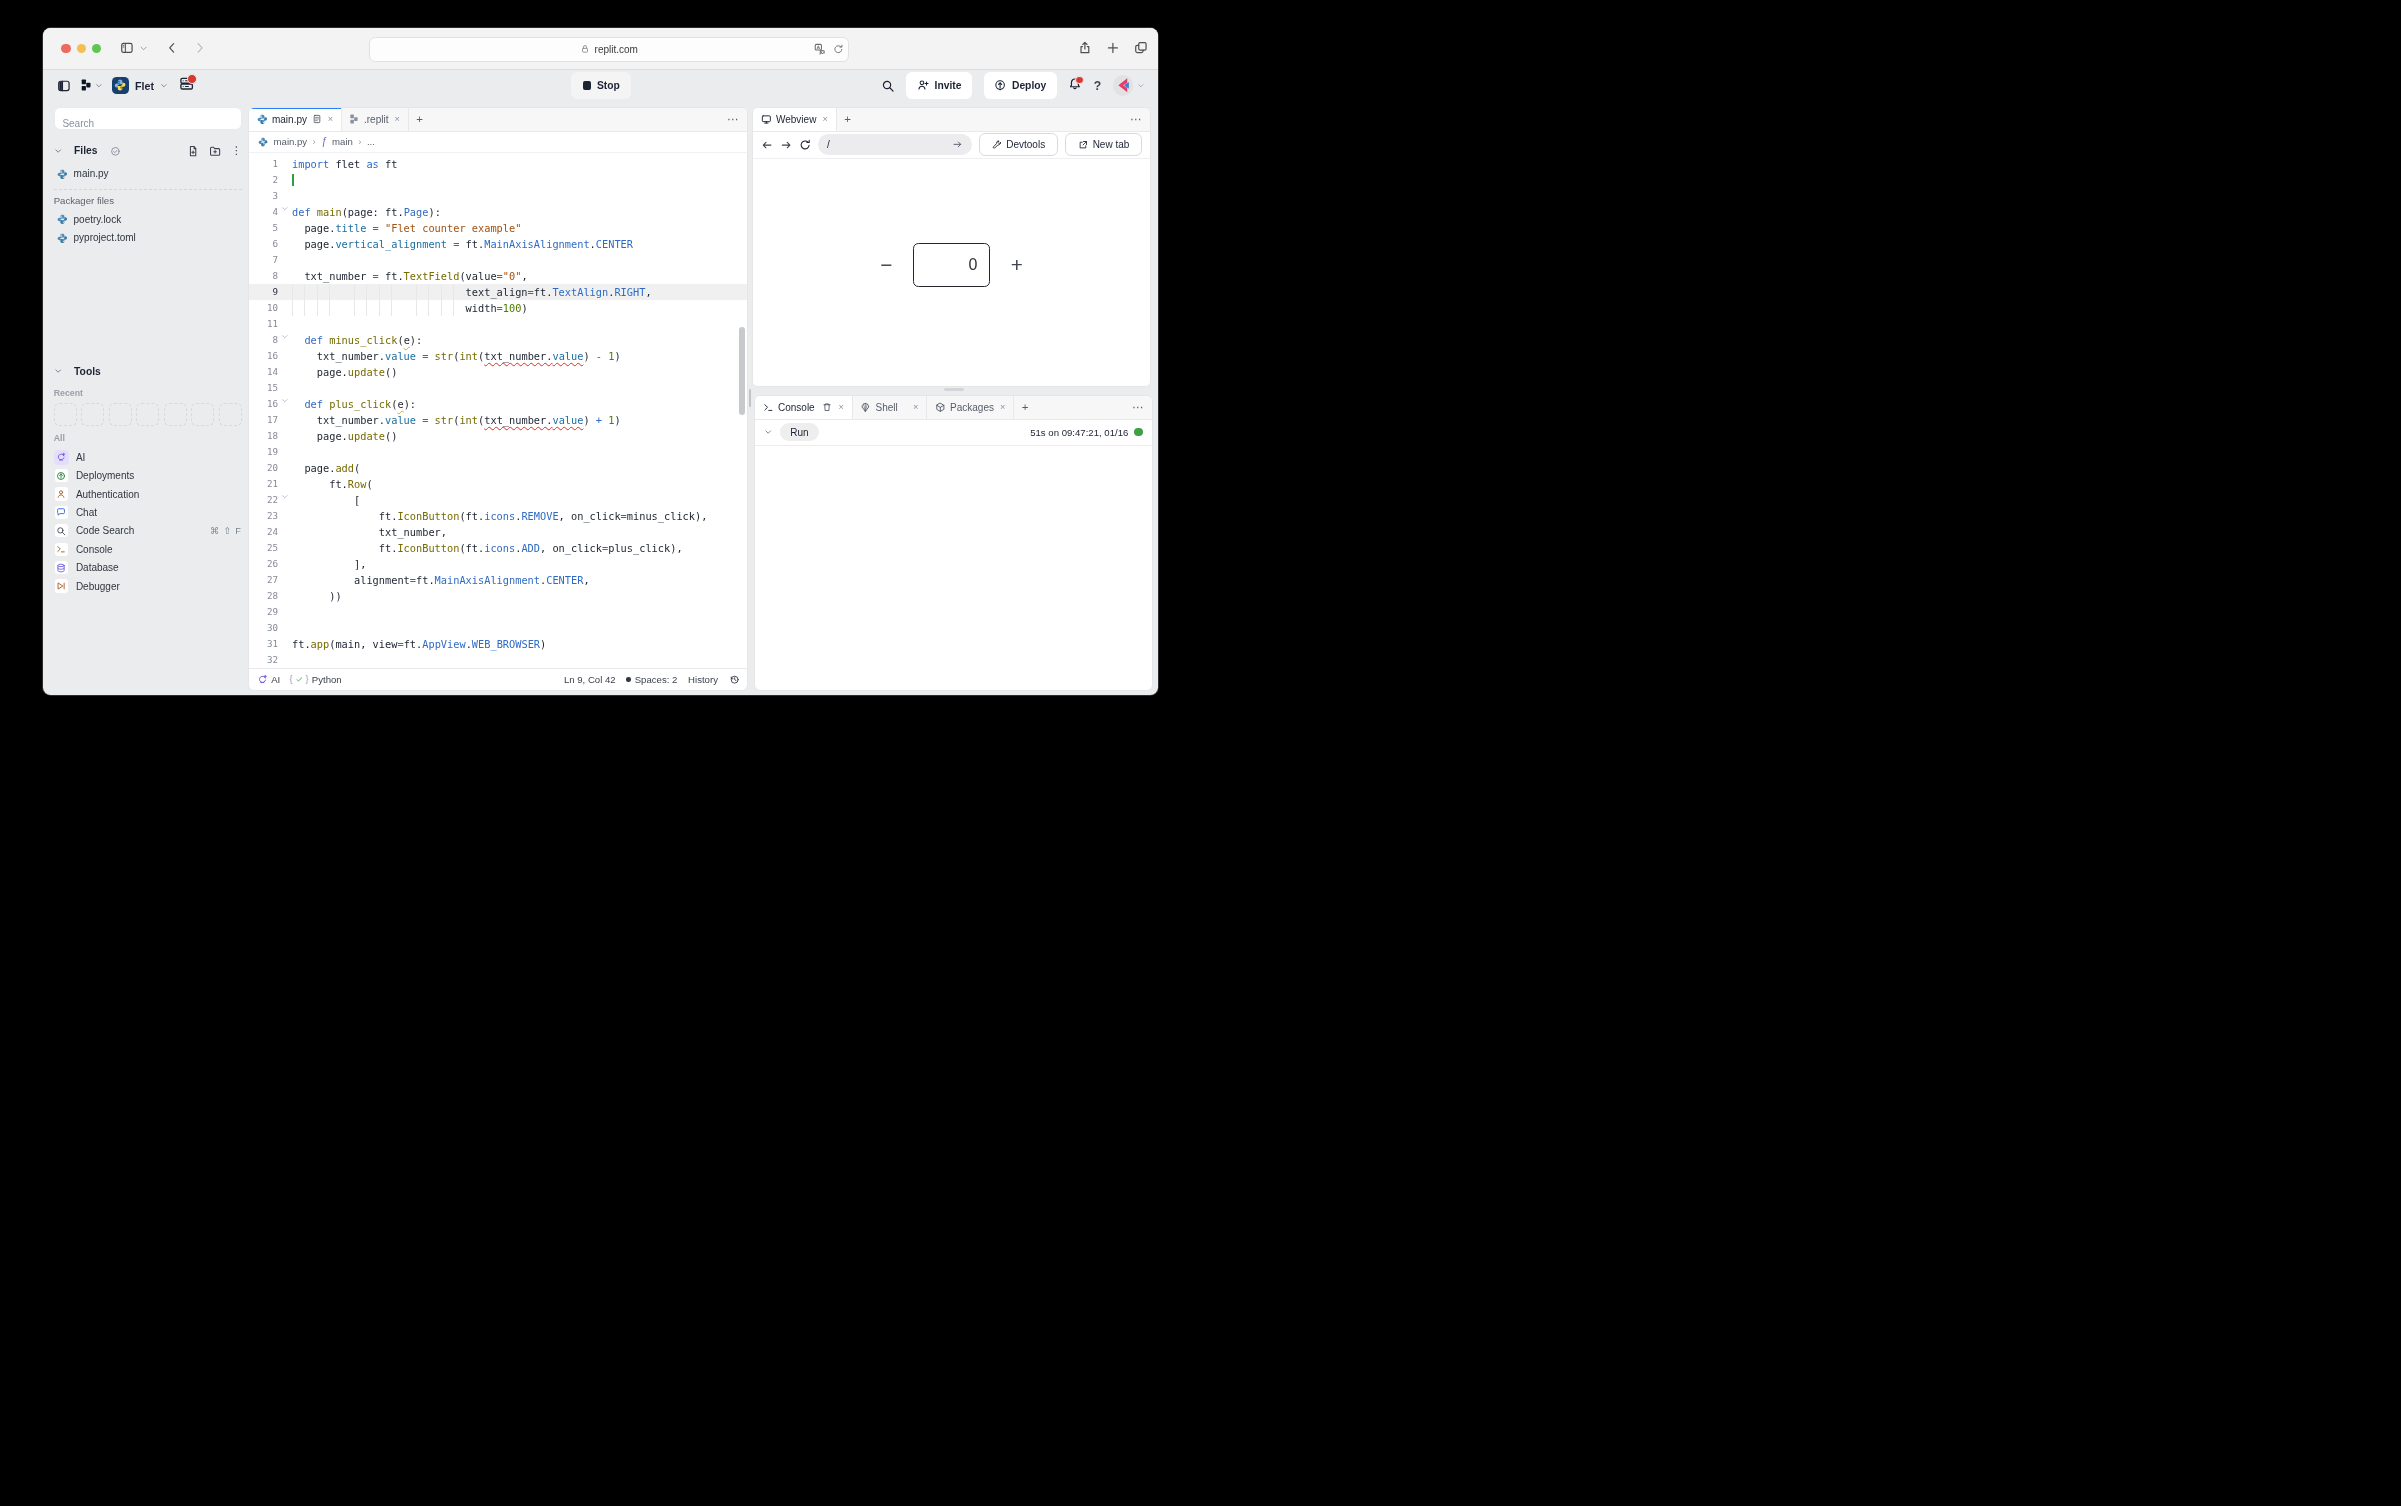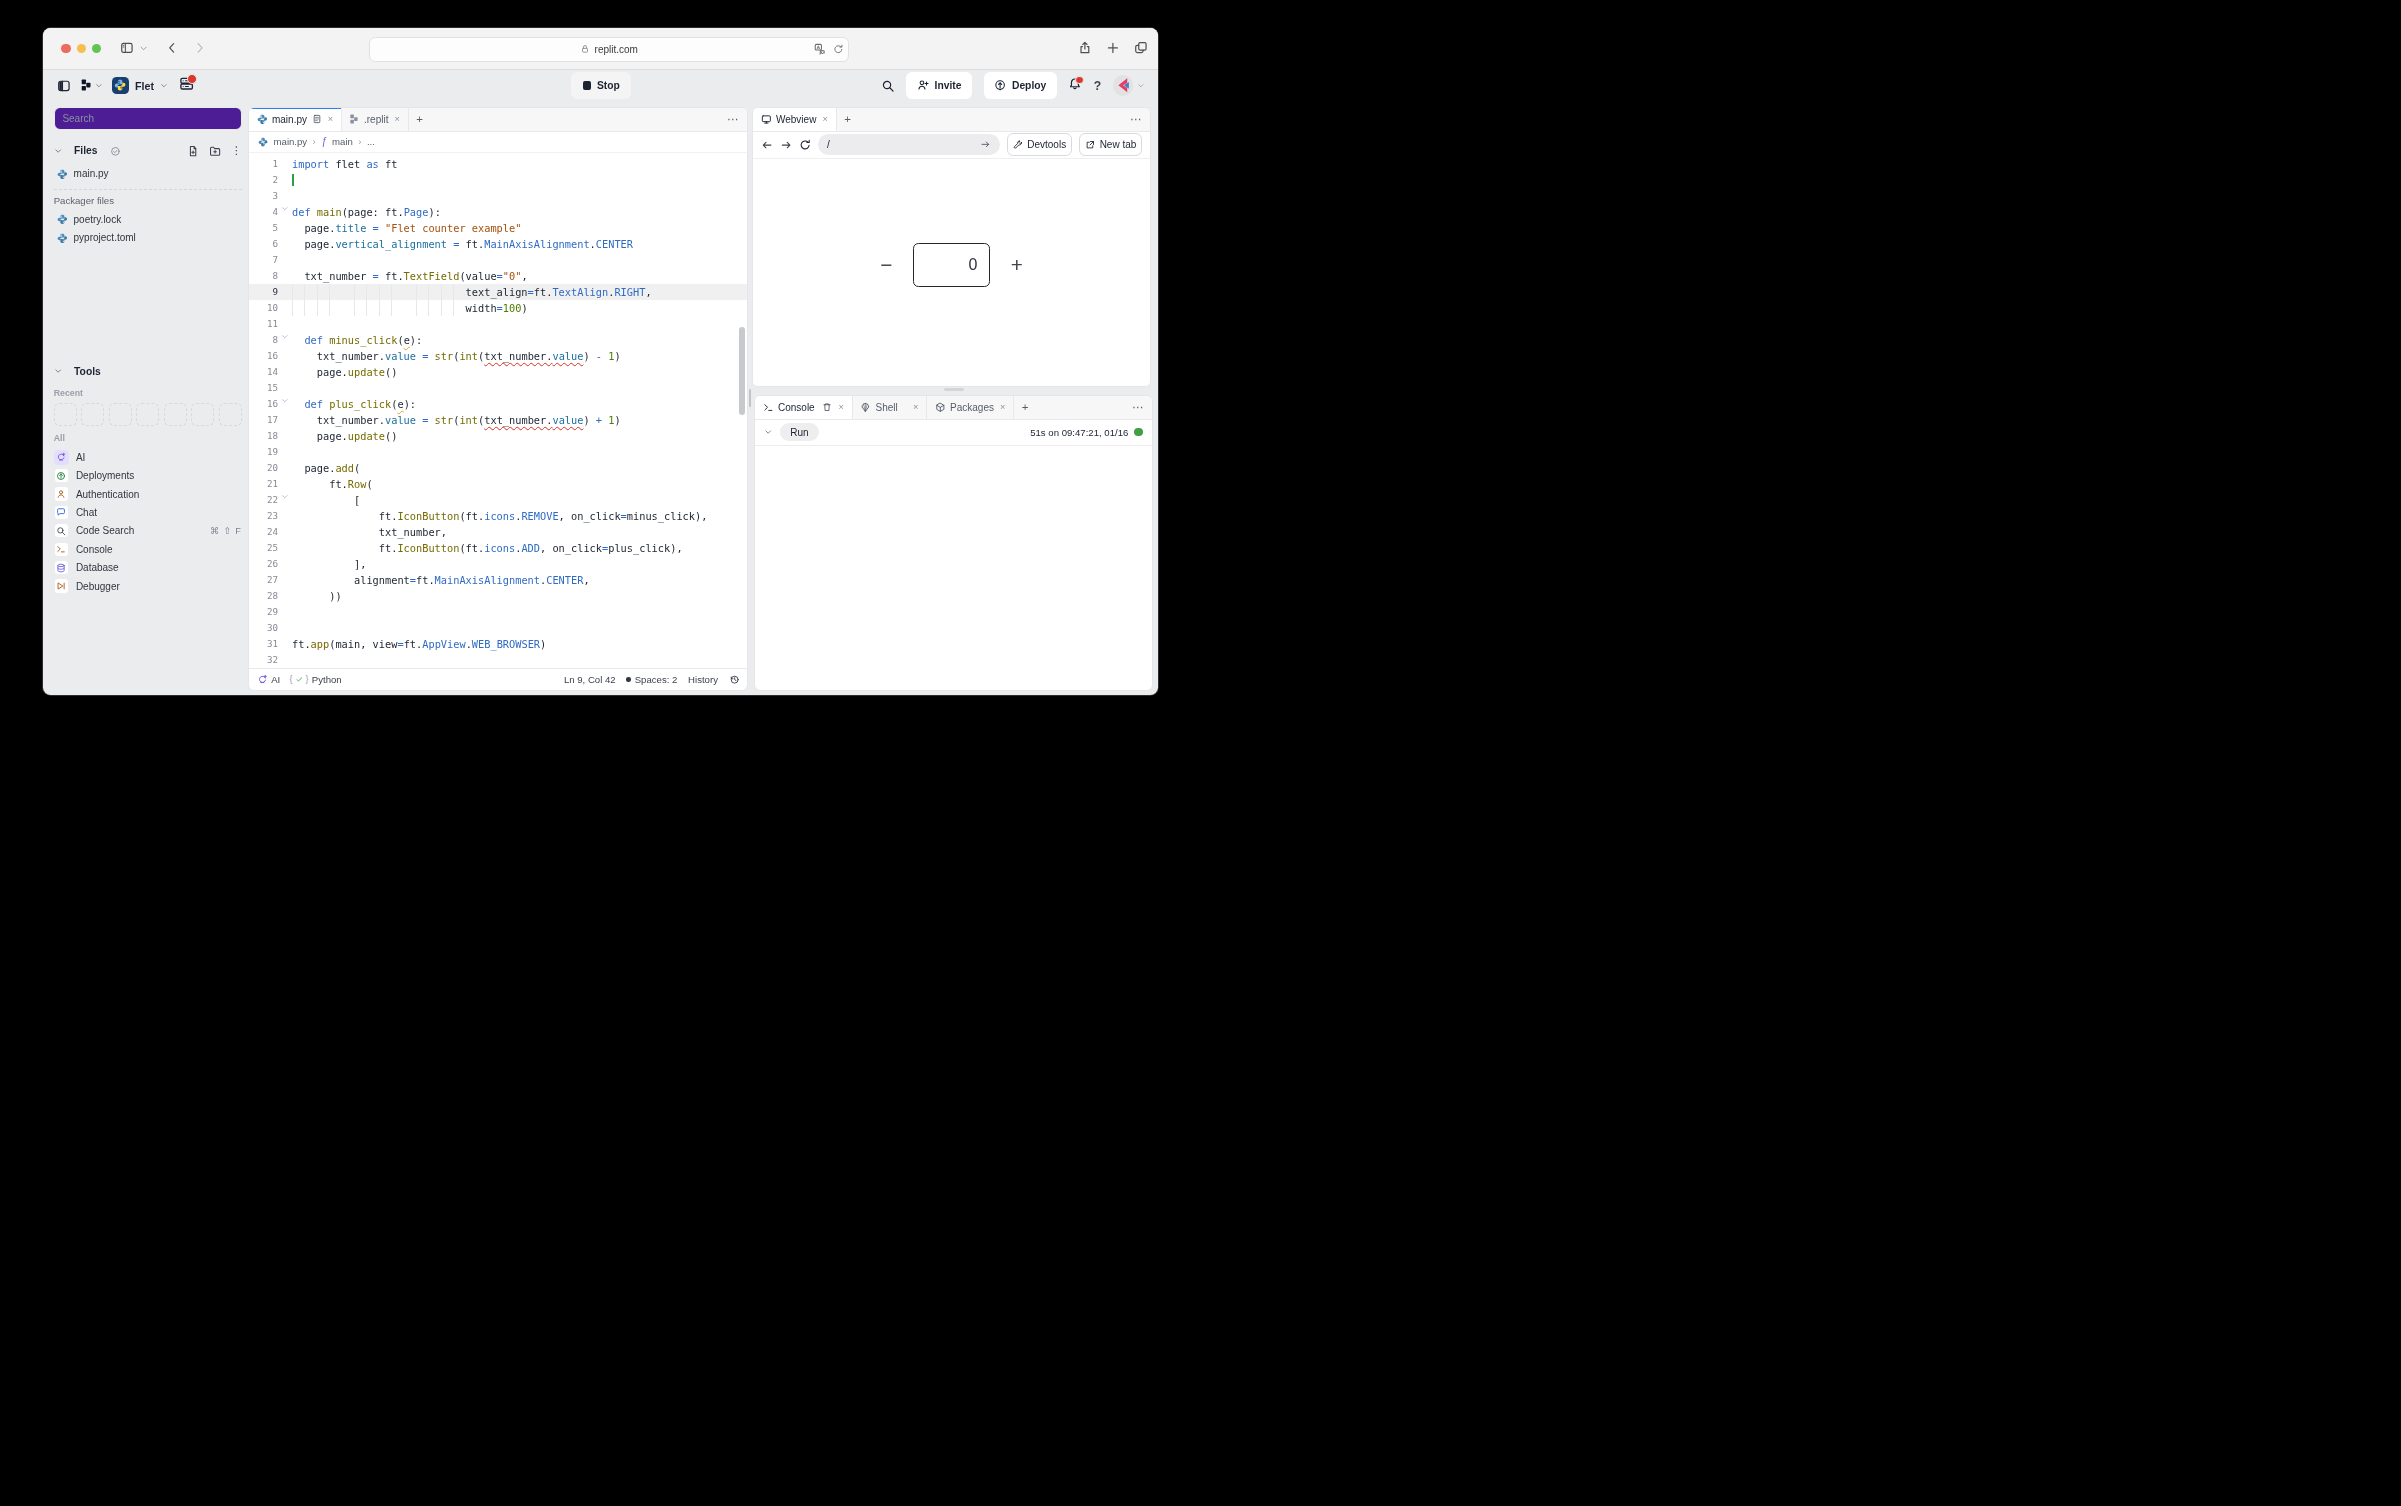--- a/index.html
+++ b/index.html
@@ -34,7 +34,7 @@
   .avatar{width:20.7px;height:20.7px;border-radius:50%;background:#e2e2e3;display:flex;align-items:center;justify-content:center;overflow:hidden}
   
   .sidebar{position:absolute;left:10.7px;top:79px;width:188px;bottom:4.6px;overflow:hidden;font-size:10px;color:#30363f}
-  .s-search{height:23px;background:#4c1d95;border:0.8px solid #e9eaec;border-radius:6.1px;display:flex;align-items:center;
+  .s-search{height:23px;background:#ffffff;border:0.8px solid #e9eaec;border-radius:6.1px;display:flex;align-items:flex-end;
             padding:0 7.7px;color:#8a919e;box-sizing:border-box}
   .sec-head{display:flex;align-items:center;gap:12px;margin-top:12.2px;height:18.4px;color:#1c2333}
   .sec-head .title{font-weight:700;font-size:10.3px}

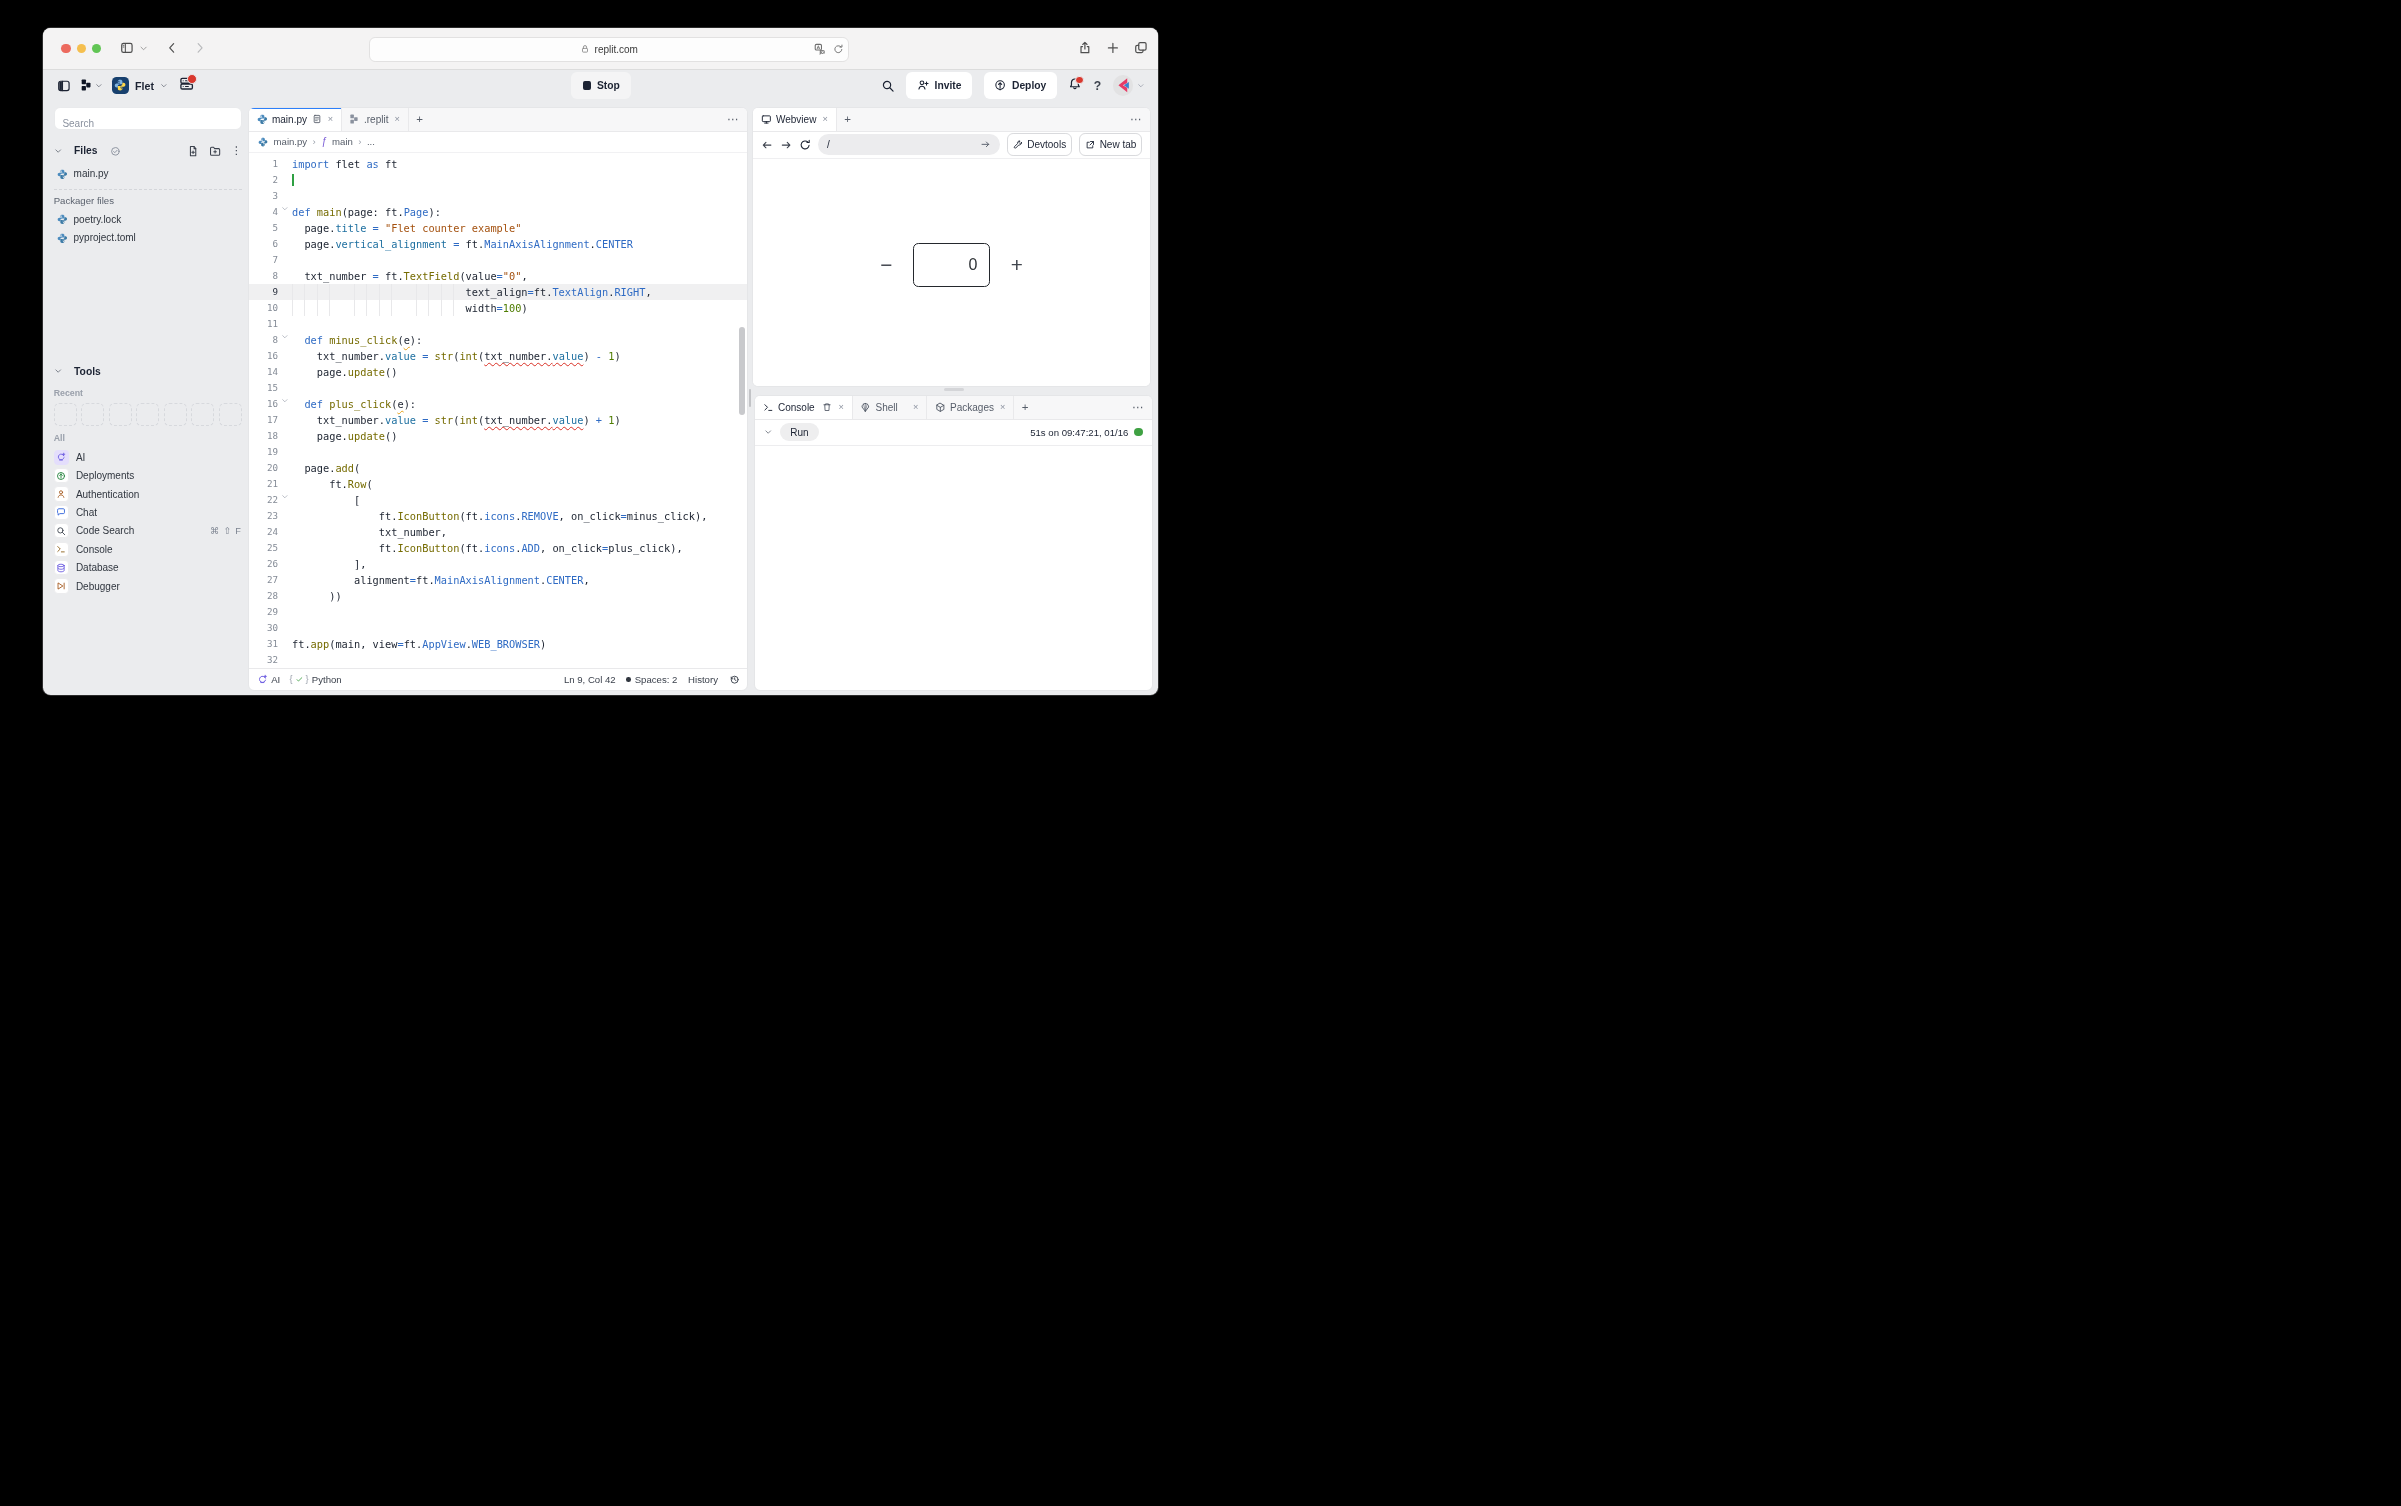--- a/index.html
+++ b/index.html
@@ -92,7 +92,7 @@
           font-size:10px;color:#1c2333}
   .wv-url .go{margin-left:auto;color:#565d69}
   .wv-btn{height:21.4px;border:0.8px solid #d9dadd;border-radius:6.1px;background:#fff;display:flex;align-items:center;gap:4.6px;
-          padding:0 5px;font-size:10px;color:#1c2333}
+          padding:0 12px;font-size:10px;color:#1c2333}
   .wv-content{position:absolute;top:51px;left:0;right:0;bottom:0;background:#fff;display:flex;justify-content:center;
               align-items:center;gap:20.7px;padding-bottom:13.8px}
   .cnt-sign{font-size:20.7px;color:#41464e;font-weight:400}

